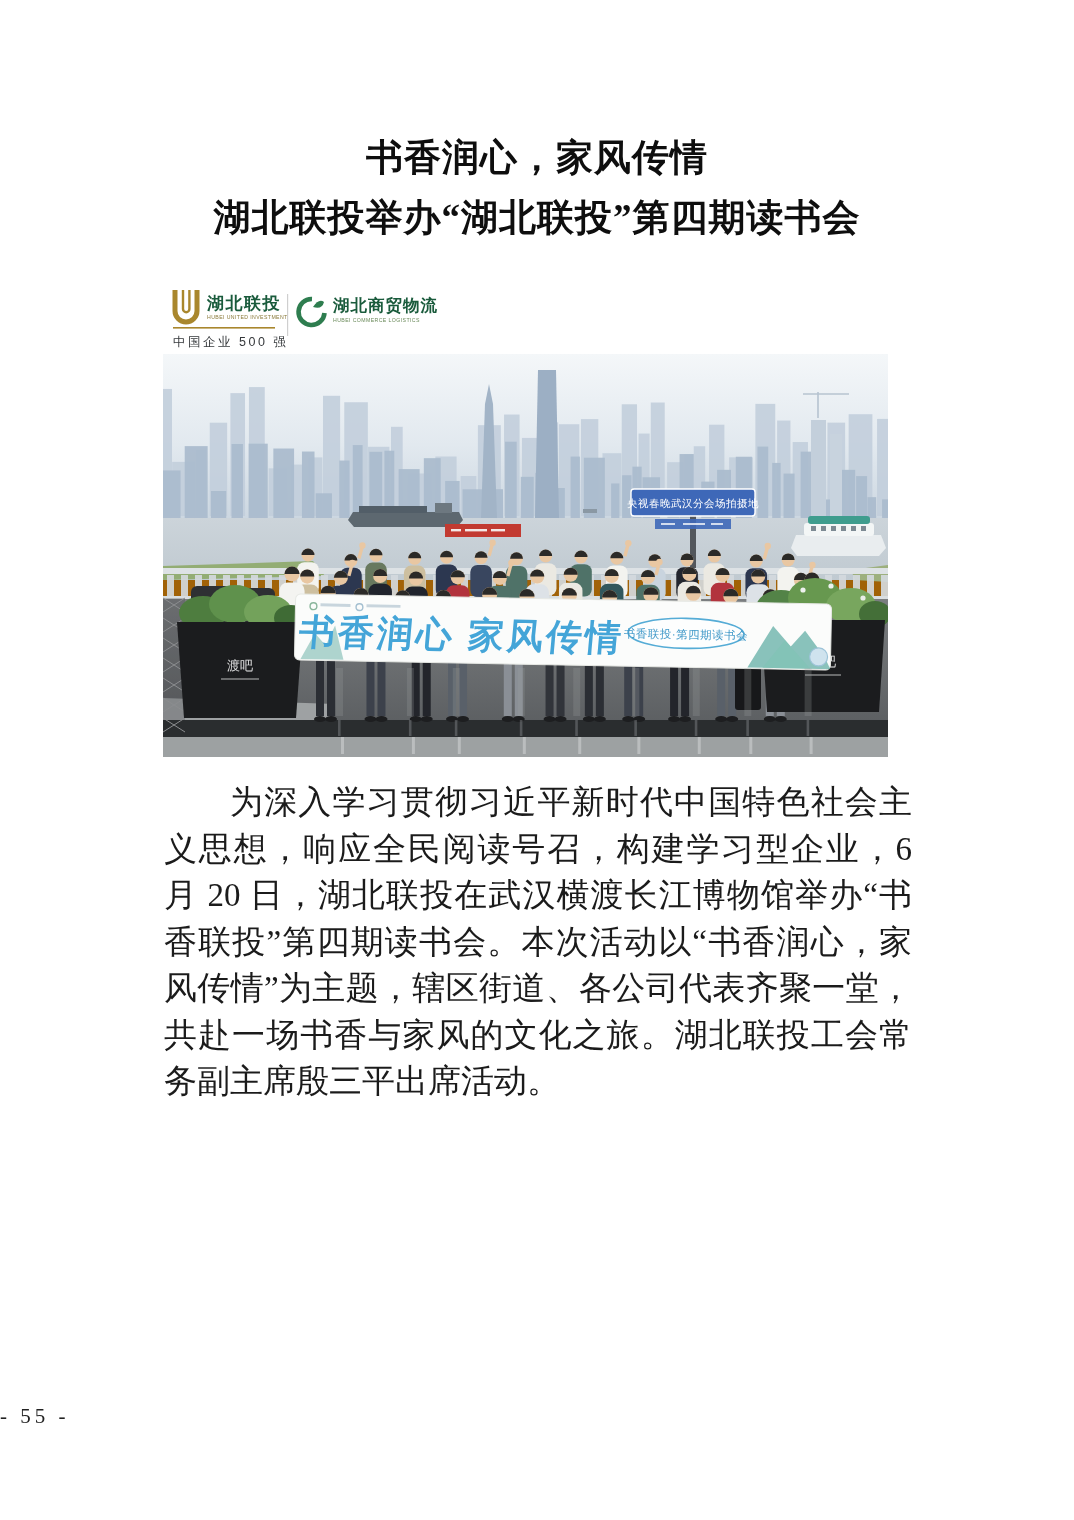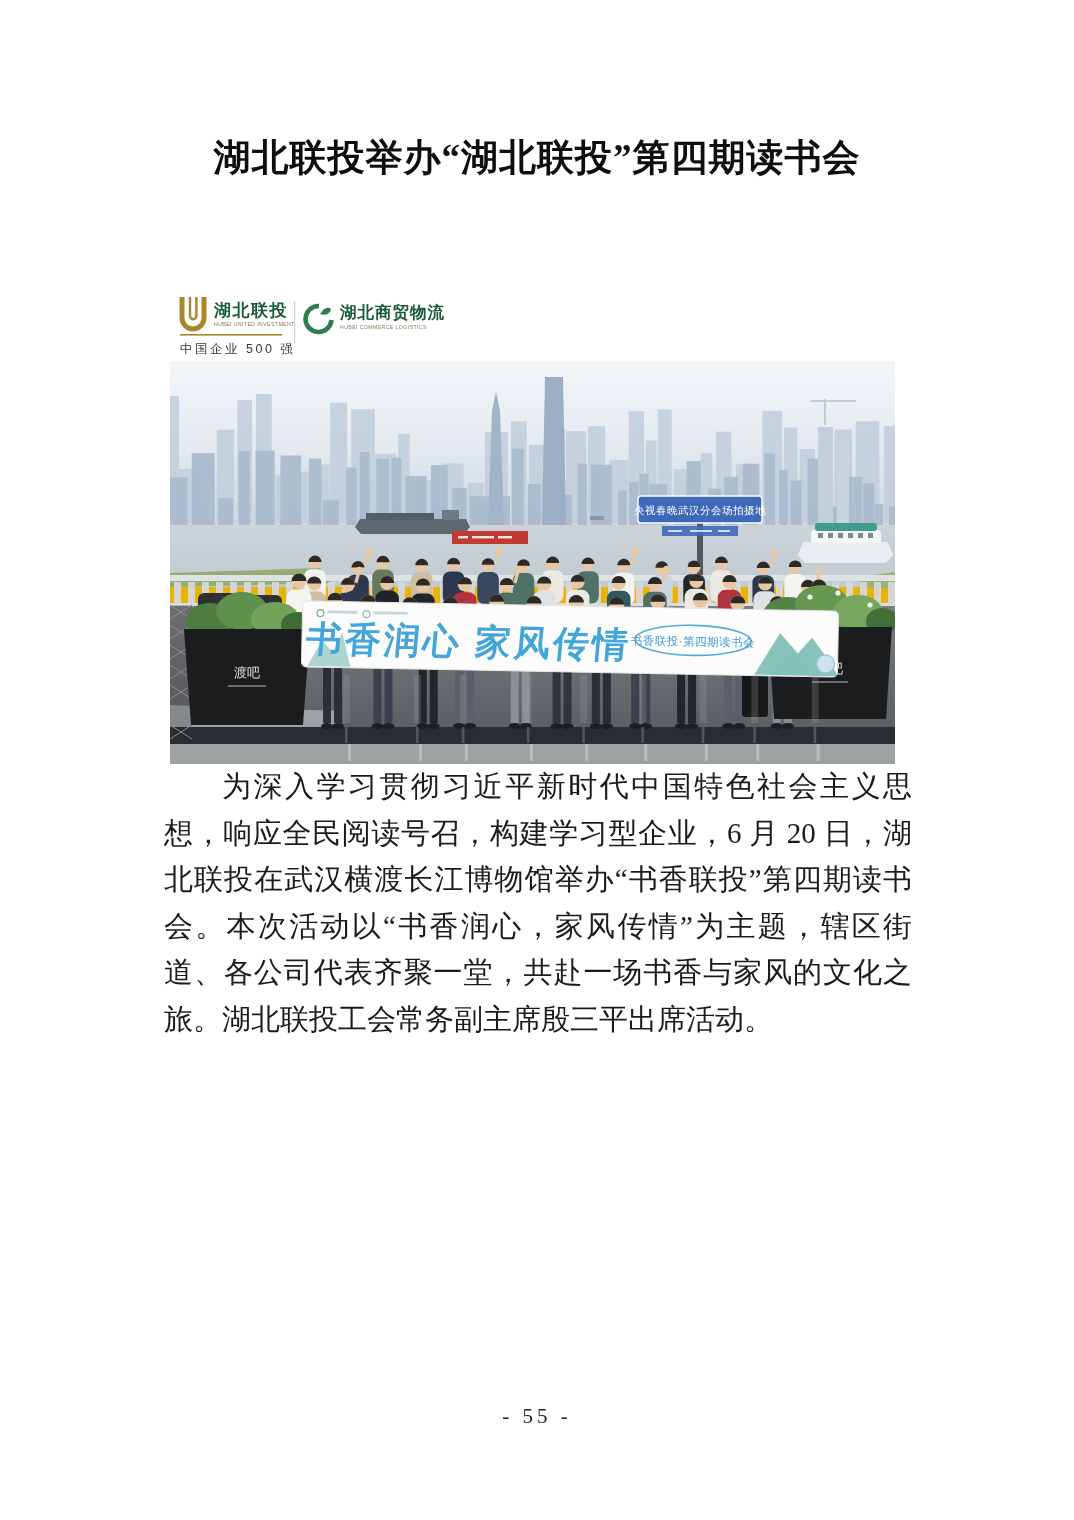--- a/index.html
+++ b/index.html
@@ -23,6 +23,7 @@
 <div class="page">
 
   <div class="title-block">
+    <p class="t1">书香润心，家风传情</p>
     <p class="t2">湖北联投举办“湖北联投”第四期读书会</p>
   </div>
 

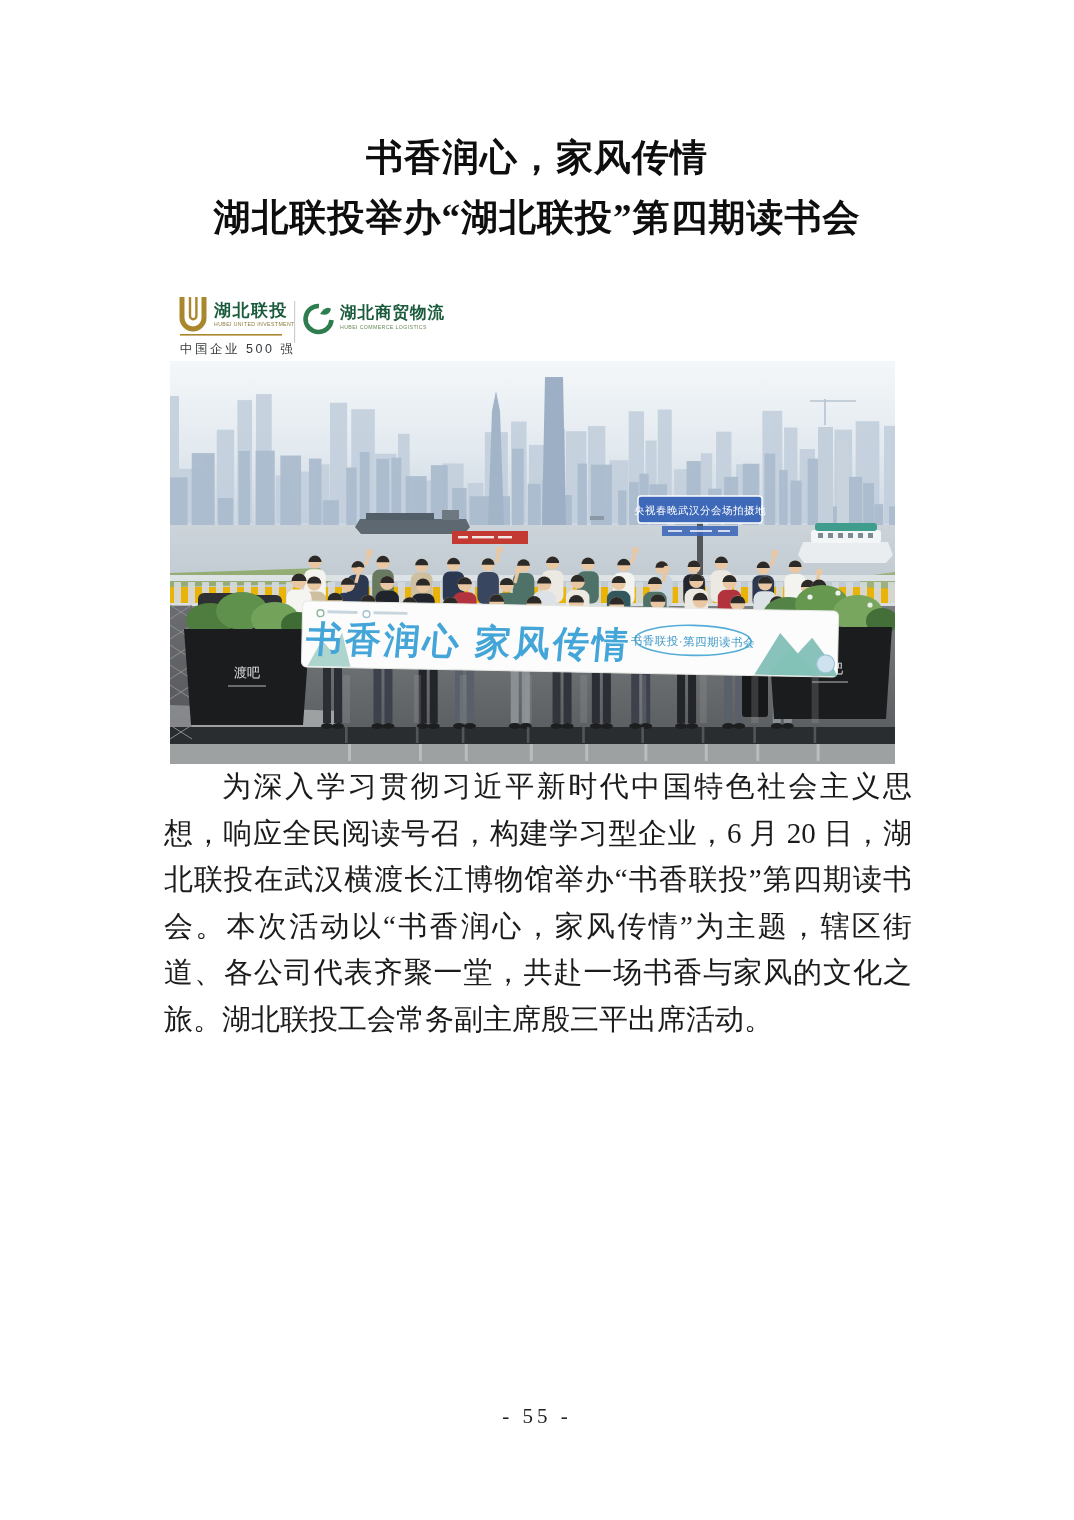--- a/index.html
+++ b/index.html
@@ -7,7 +7,7 @@
         font-family:"Liberation Serif","DejaVu Serif",serif;color:#161616;}
   .title-block{position:absolute;top:128px;left:0;width:100%;text-align:center;}
   .title-block .t1,.title-block .t2{font-weight:700;font-size:37px;line-height:60px;letter-spacing:1px;color:#0e0e0e;margin:0;}
-  .photo{position:absolute;left:163px;top:268px;width:725px;height:489px;margin:7px;padding:0;background:#eab308;text-decoration:underline;}
+  .photo{position:absolute;left:163px;top:268px;width:725px;height:489px;margin:0;padding:0;background:#a16207;text-decoration:underline;}
   .photo svg{display:block;width:100%;height:100%;}
   .body-text{position:absolute;left:164px;top:763px;width:748px;font-size:29px;line-height:46.5px;
              text-align:justify;text-justify:inter-ideograph;color:#1b1b1b;}

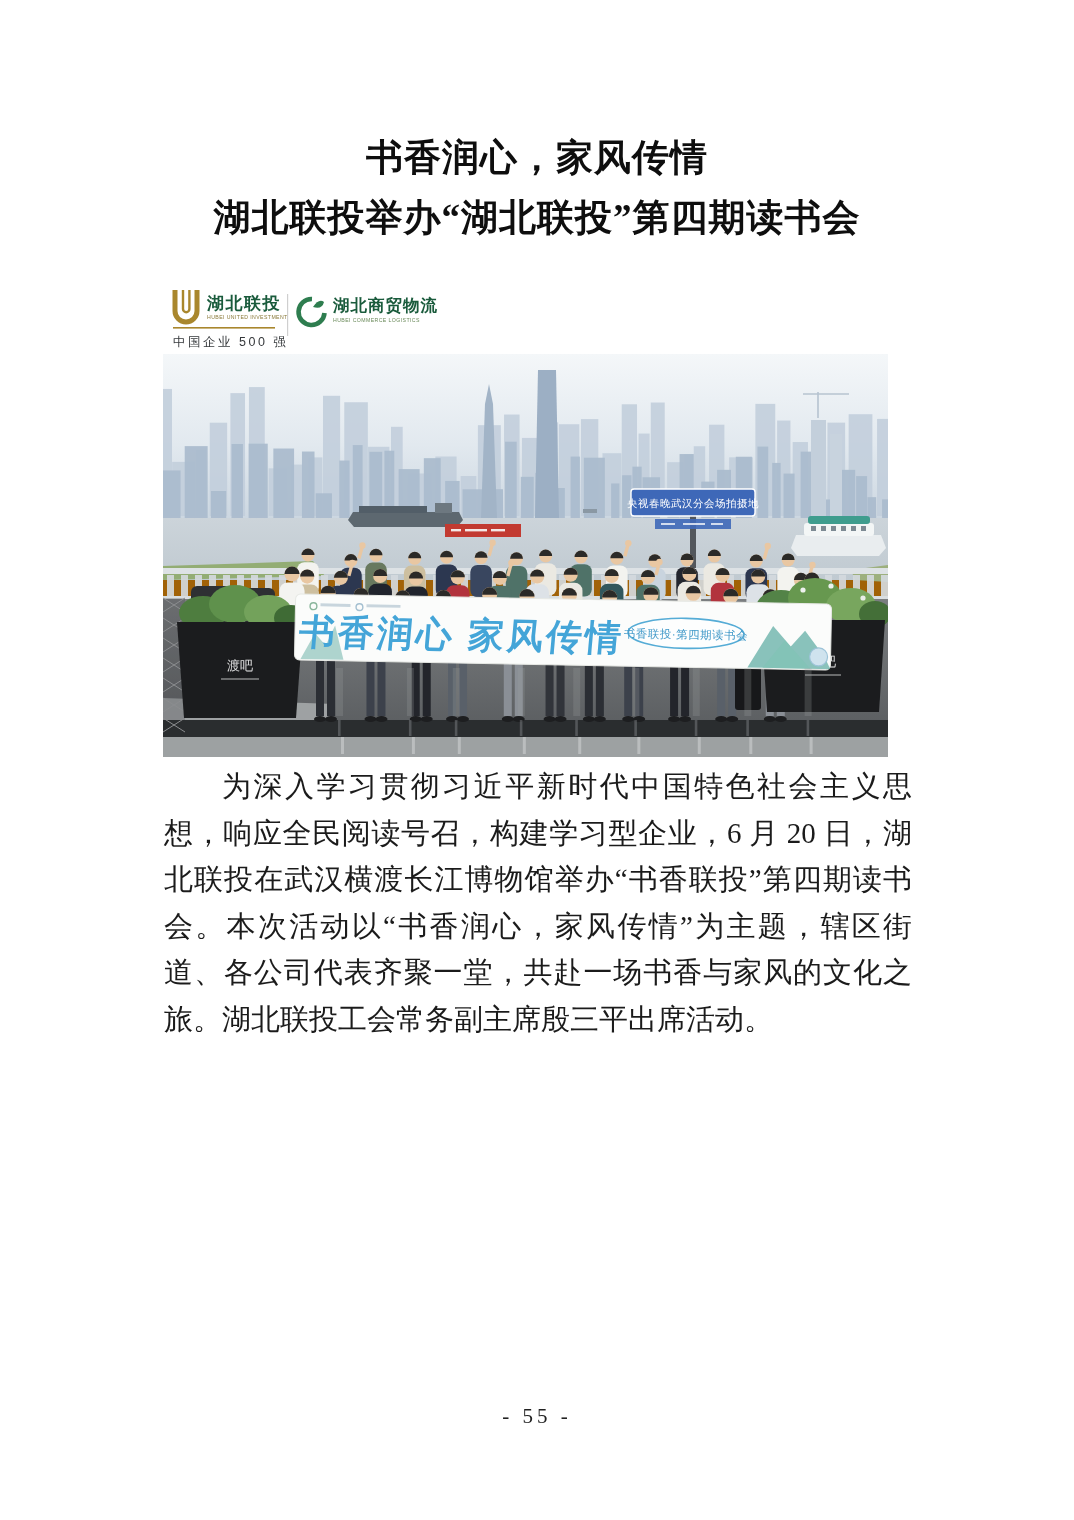--- a/index.html
+++ b/index.html
@@ -9,7 +9,7 @@
   .title-block .t1,.title-block .t2{font-weight:700;font-size:37px;line-height:60px;letter-spacing:1px;color:#0e0e0e;margin:0;}
   .photo{position:absolute;left:163px;top:268px;width:725px;height:489px;margin:0;padding:0;background:#a16207;text-decoration:underline;}
   .photo svg{display:block;width:100%;height:100%;}
-  .body-text{position:absolute;left:164px;top:763px;width:748px;font-size:29px;line-height:46.5px;
+  .body-text{position:absolute;left:164px;top:779px;width:748px;font-size:33px;line-height:46.5px;
              text-align:justify;text-justify:inter-ideograph;color:#1b1b1b;}
   .body-text p{margin:0;text-indent:2em;}
   .footer{position:absolute;top:1404px;left:0;width:100%;text-align:center;

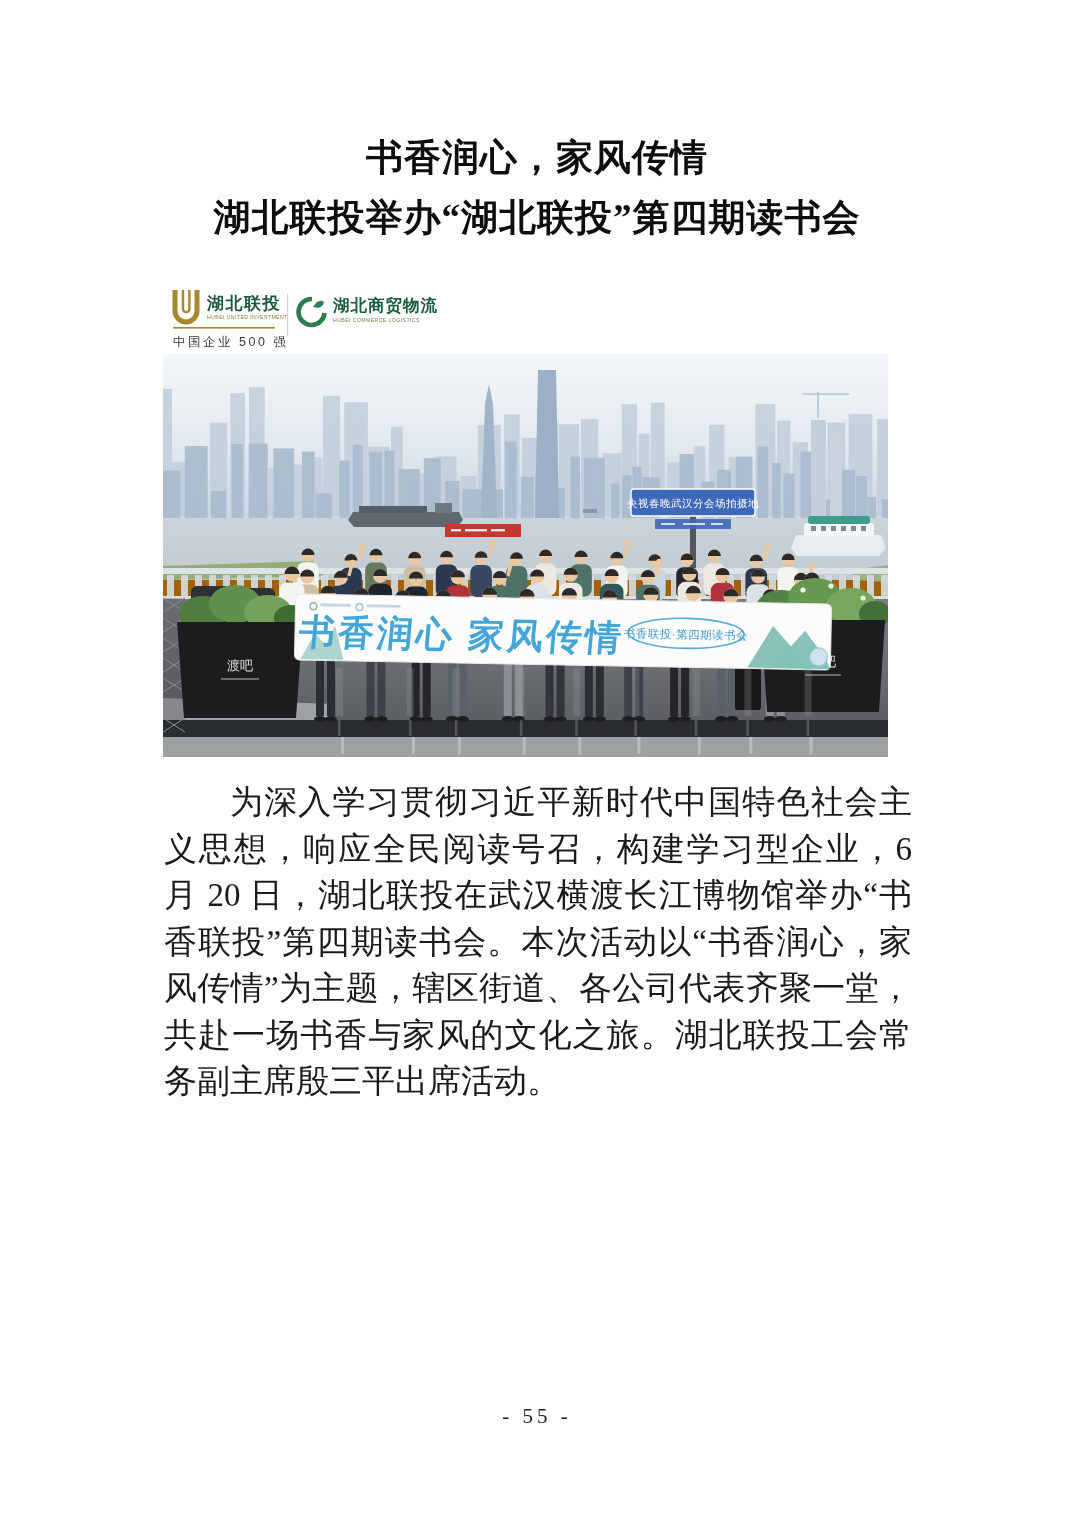--- a/index.html
+++ b/index.html
@@ -12,7 +12,7 @@
   .body-text{position:absolute;left:164px;top:779px;width:748px;font-size:33px;line-height:46.5px;
              text-align:justify;text-justify:inter-ideograph;color:#1b1b1b;}
   .body-text p{margin:0;text-indent:2em;}
-  .footer{position:absolute;top:1404px;left:0;width:100%;text-align:center;
+  .footer{position:absolute;top:1404px;left:0;width:100%;
           font-size:21px;letter-spacing:4px;color:#222;}
   text{font-family:"Liberation Sans","DejaVu Sans",sans-serif;}
   .serif-t{font-family:"Liberation Serif","DejaVu Serif",serif;}

